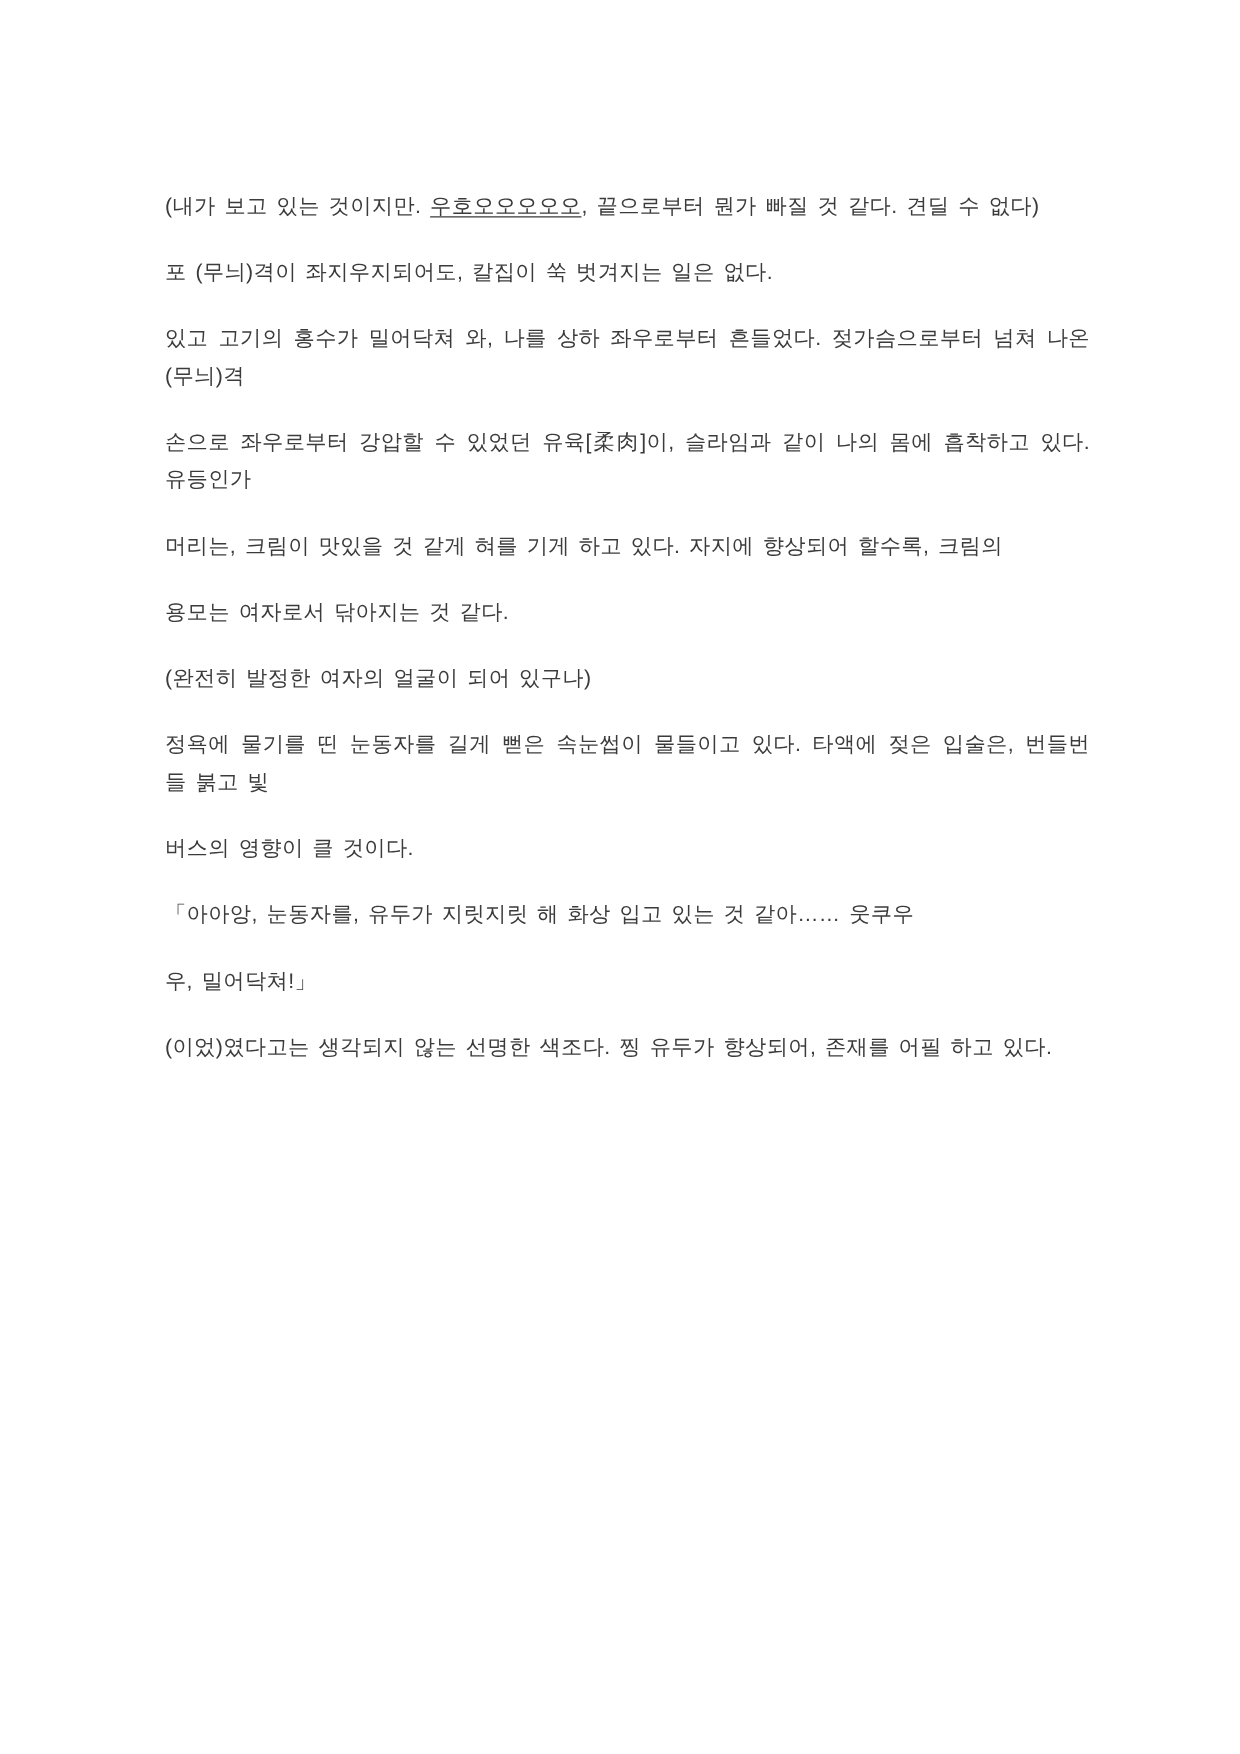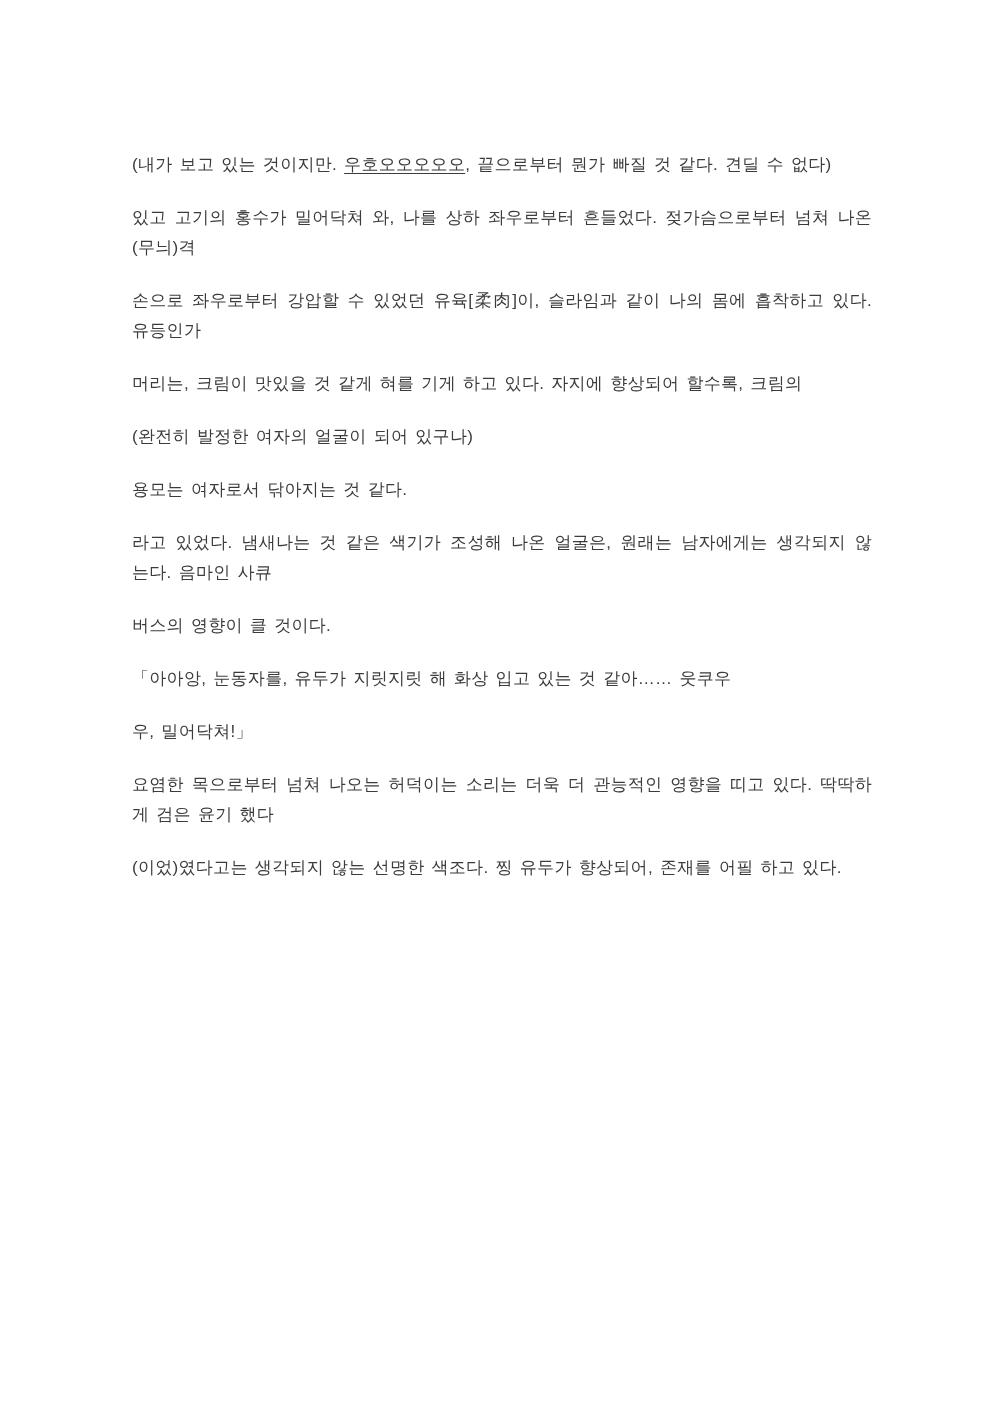--- a/index.html
+++ b/index.html
@@ -43,6 +43,7 @@
 
   <p class="para"><span>(내가 보고 있는 것이지만. </span><span class="underlined">우호오오오오오</span><span>, 끝으로부터 뭔가 빠질 것 같다. 견딜 수 없다)</span></p>
 
+  <p class="para">포 (무늬)격이 좌지우지되어도, 칼집이 쑥 벗겨지는 일은 없다.</p>
   <p class="para">있고 고기의 홍수가 밀어닥쳐 와, 나를 상하 좌우로부터 흔들었다. 젖가슴으로부터 넘쳐 나온 (무늬)격</p>
   <p class="para">손으로 좌우로부터 강압할 수 있었던 유육[柔肉]이, 슬라임과 같이 나의 몸에 흡착하고 있다. 유등인가</p>
   <p class="para">머리는, 크림이 맛있을 것 같게 혀를 기게 하고 있다. 자지에 향상되어 할수록, 크림의</p>

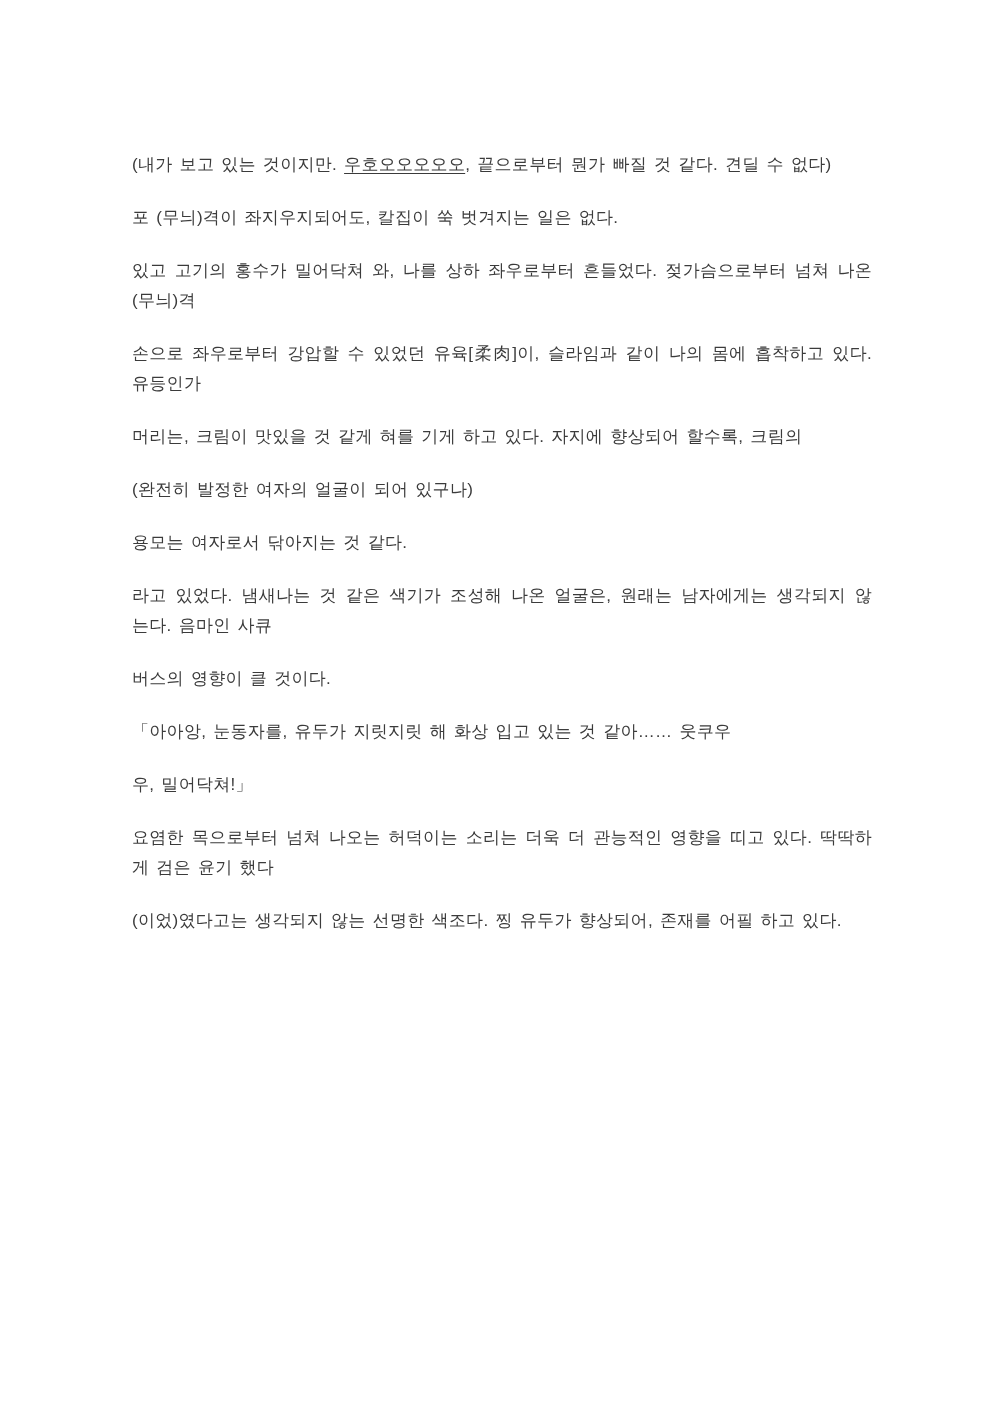--- a/index.html
+++ b/index.html
@@ -47,8 +47,8 @@
   <p class="para">있고 고기의 홍수가 밀어닥쳐 와, 나를 상하 좌우로부터 흔들었다. 젖가슴으로부터 넘쳐 나온 (무늬)격</p>
   <p class="para">손으로 좌우로부터 강압할 수 있었던 유육[柔肉]이, 슬라임과 같이 나의 몸에 흡착하고 있다. 유등인가</p>
   <p class="para">머리는, 크림이 맛있을 것 같게 혀를 기게 하고 있다. 자지에 향상되어 할수록, 크림의</p>
+  <p class="para">용모는 여자로서 닦아지는 것 같다.</p>
   <p class="para">(완전히 발정한 여자의 얼굴이 되어 있구나)</p>
-  <p class="para">용모는 여자로서 닦아지는 것 같다.</p>
   <p class="para">라고 있었다. 냄새나는 것 같은 색기가 조성해 나온 얼굴은, 원래는 남자에게는 생각되지 않 는다. 음마인 사큐</p>
   <p class="para">버스의 영향이 클 것이다.</p>
   <p class="para">「아아앙, 눈동자를, 유두가 지릿지릿 해 화상 입고 있는 것 같아…… 웃쿠우</p>

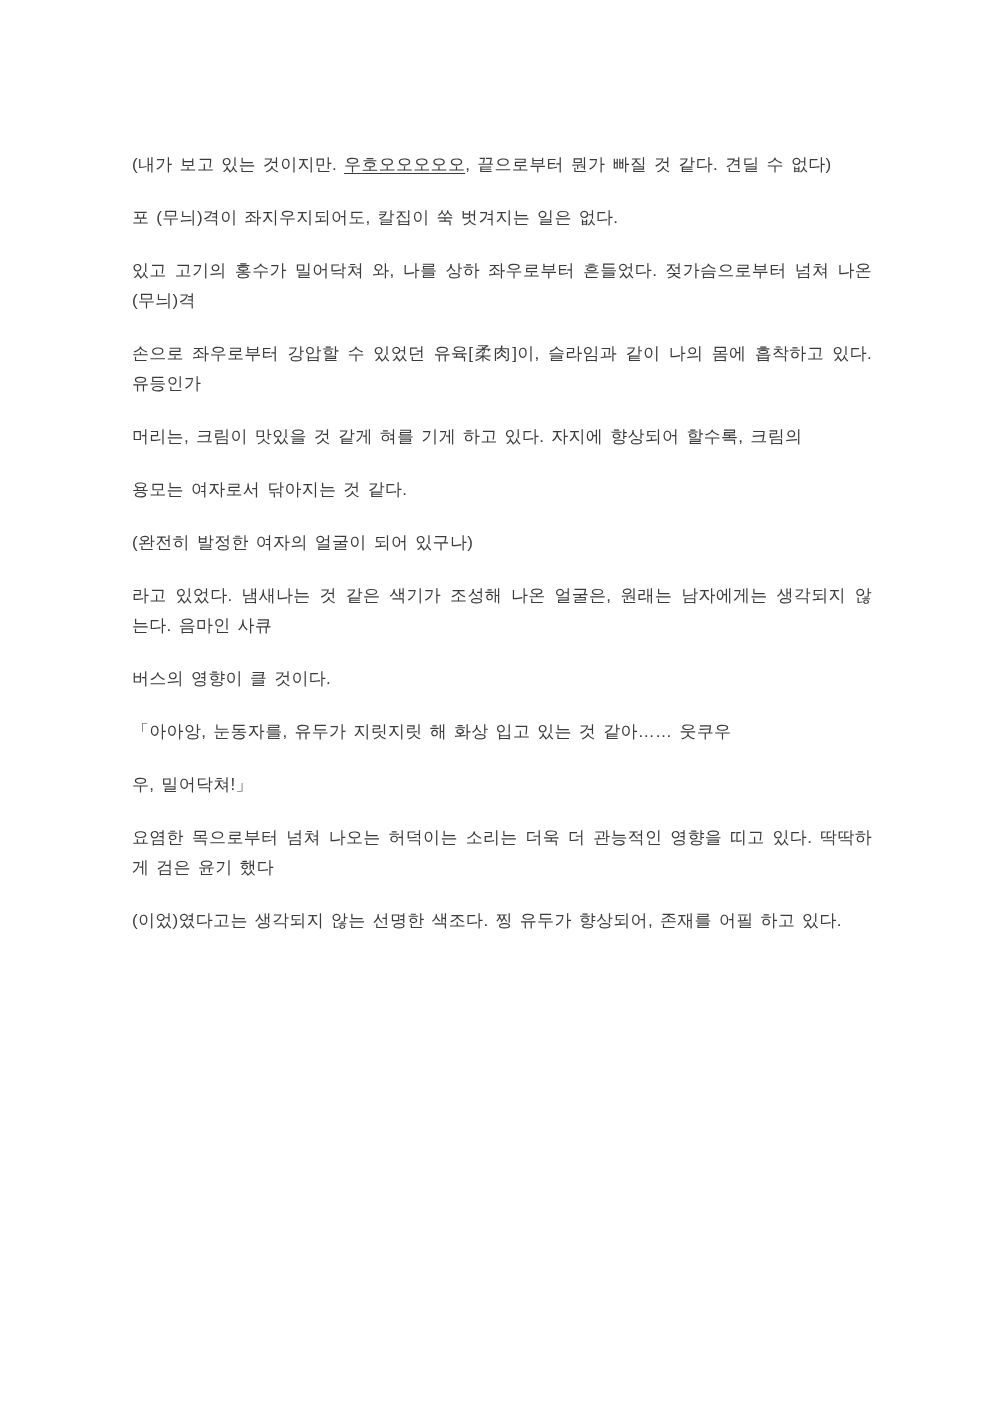--- a/index.html
+++ b/index.html
@@ -49,6 +49,7 @@
   <p class="para">머리는, 크림이 맛있을 것 같게 혀를 기게 하고 있다. 자지에 향상되어 할수록, 크림의</p>
   <p class="para">용모는 여자로서 닦아지는 것 같다.</p>
   <p class="para">(완전히 발정한 여자의 얼굴이 되어 있구나)</p>
+  <p class="para">정욕에 물기를 띤 눈동자를 길게 뻗은 속눈썹이 물들이고 있다. 타액에 젖은 입술은, 번들번 들 붉고 빛</p>
   <p class="para">라고 있었다. 냄새나는 것 같은 색기가 조성해 나온 얼굴은, 원래는 남자에게는 생각되지 않 는다. 음마인 사큐</p>
   <p class="para">버스의 영향이 클 것이다.</p>
   <p class="para">「아아앙, 눈동자를, 유두가 지릿지릿 해 화상 입고 있는 것 같아…… 웃쿠우</p>

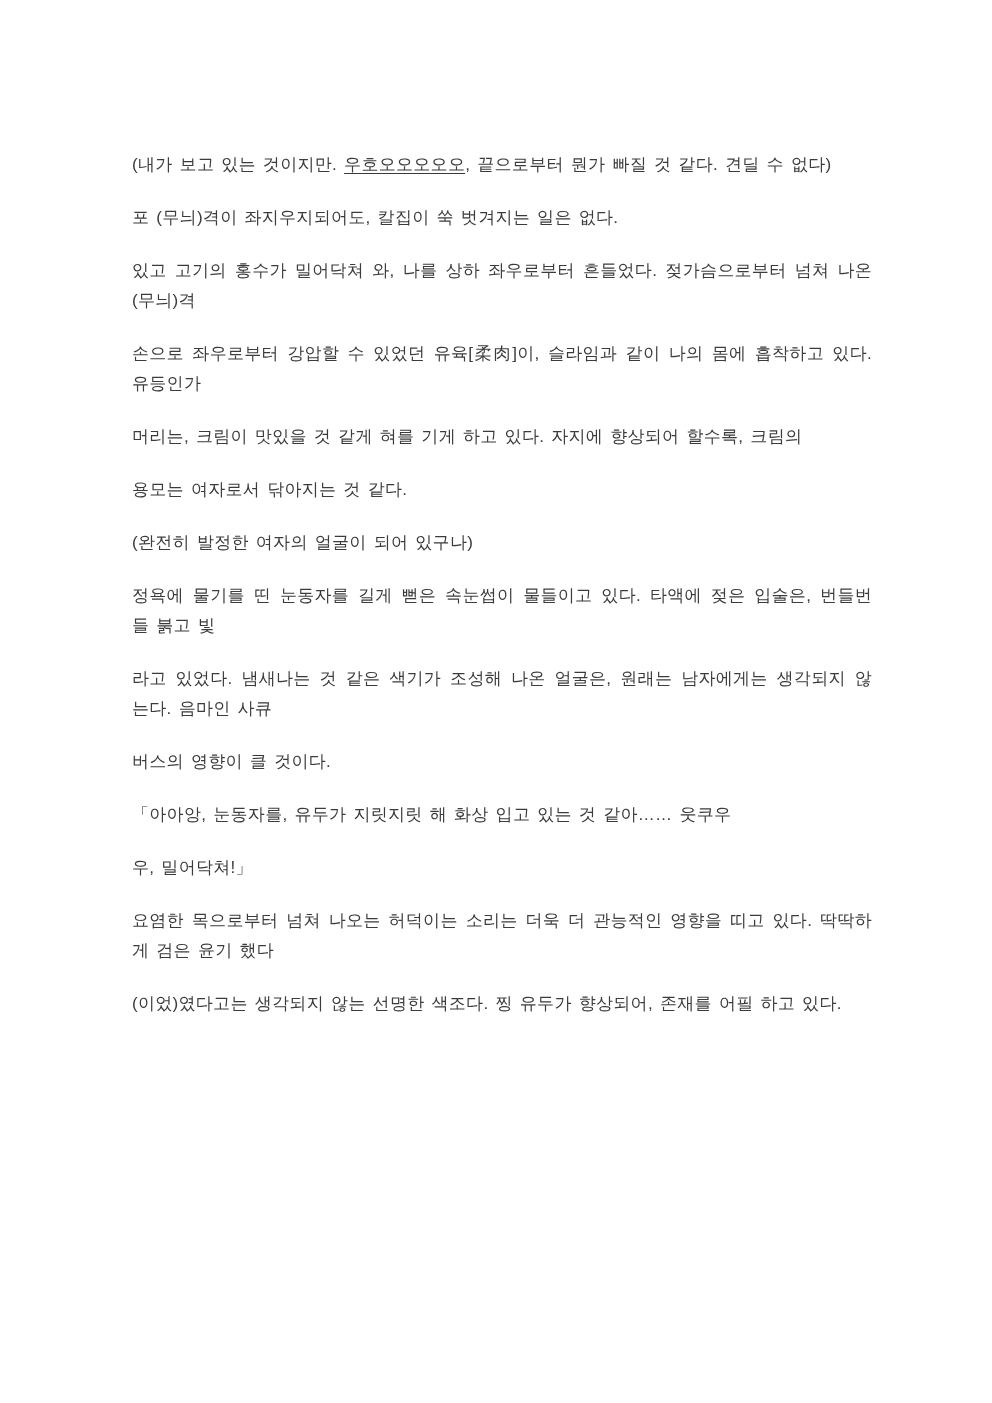--- a/index.html
+++ b/index.html
@@ -50,7 +50,6 @@
   <p class="para">용모는 여자로서 닦아지는 것 같다.</p>
   <p class="para">(완전히 발정한 여자의 얼굴이 되어 있구나)</p>
   <p class="para">정욕에 물기를 띤 눈동자를 길게 뻗은 속눈썹이 물들이고 있다. 타액에 젖은 입술은, 번들번 들 붉고 빛</p>
-  <p class="para">라고 있었다. 냄새나는 것 같은 색기가 조성해 나온 얼굴은, 원래는 남자에게는 생각되지 않 는다. 음마인 사큐</p>
   <p class="para">버스의 영향이 클 것이다.</p>
   <p class="para">「아아앙, 눈동자를, 유두가 지릿지릿 해 화상 입고 있는 것 같아…… 웃쿠우</p>
   <p class="para">우, 밀어닥쳐!」</p>

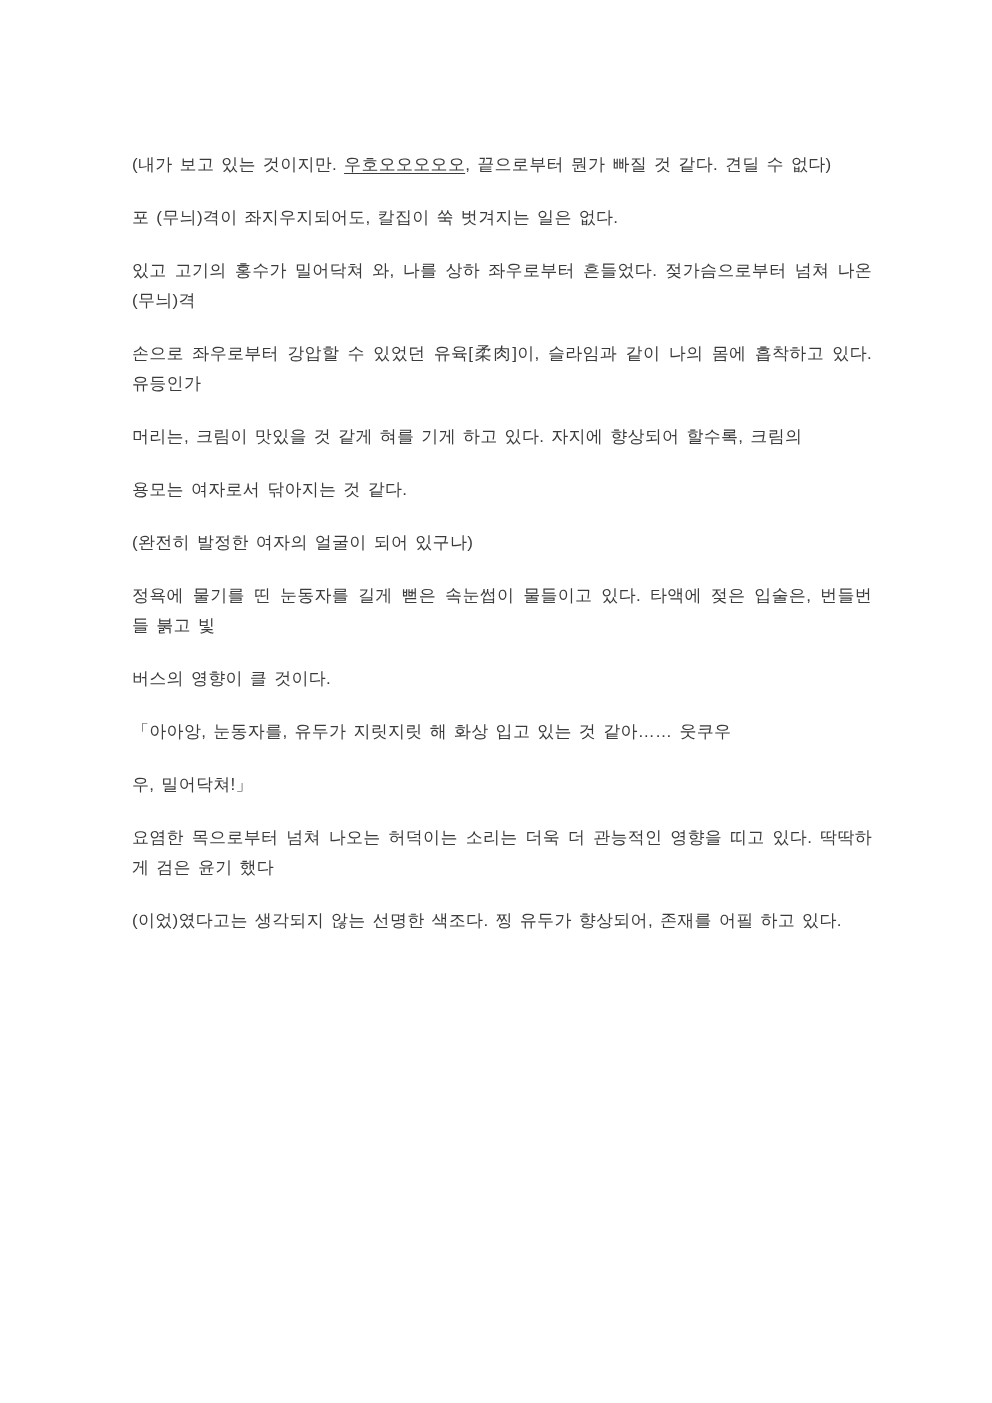--- a/index.html
+++ b/index.html
@@ -53,7 +53,6 @@
   <p class="para">버스의 영향이 클 것이다.</p>
   <p class="para">「아아앙, 눈동자를, 유두가 지릿지릿 해 화상 입고 있는 것 같아…… 웃쿠우</p>
   <p class="para">우, 밀어닥쳐!」</p>
-  <p class="para">요염한 목으로부터 넘쳐 나오는 허덕이는 소리는 더욱 더 관능적인 영향을 띠고 있다. 딱딱하 게 검은 윤기 했다</p>
   <p class="para">(이었)였다고는 생각되지 않는 선명한 색조다. 찡 유두가 향상되어, 존재를 어필 하고 있다.</p>
 
 </div>

